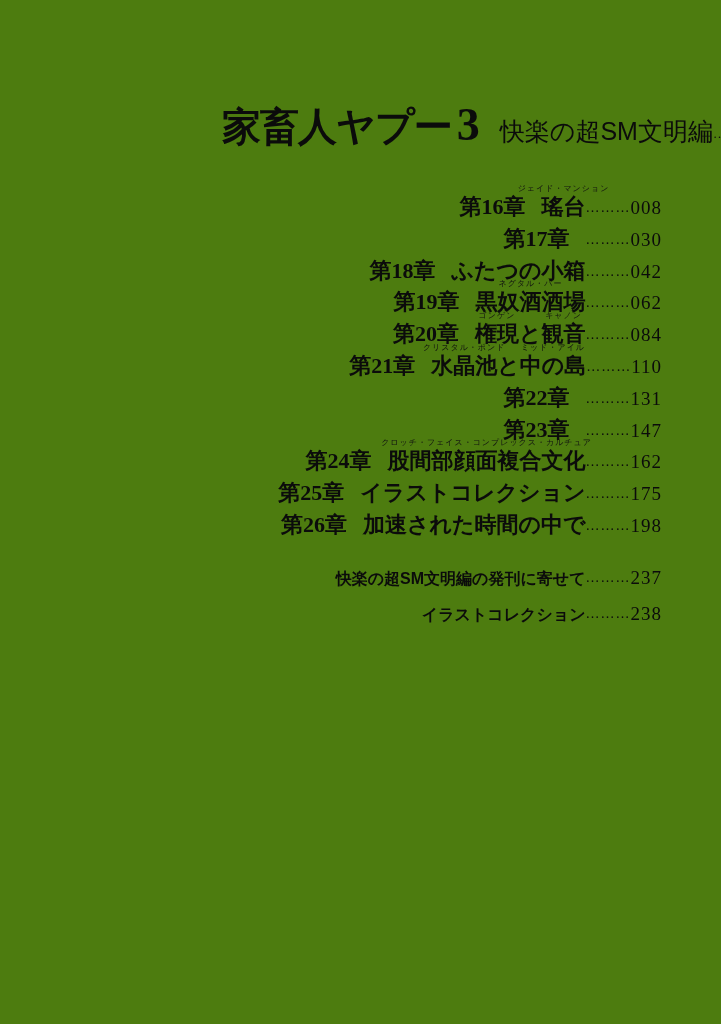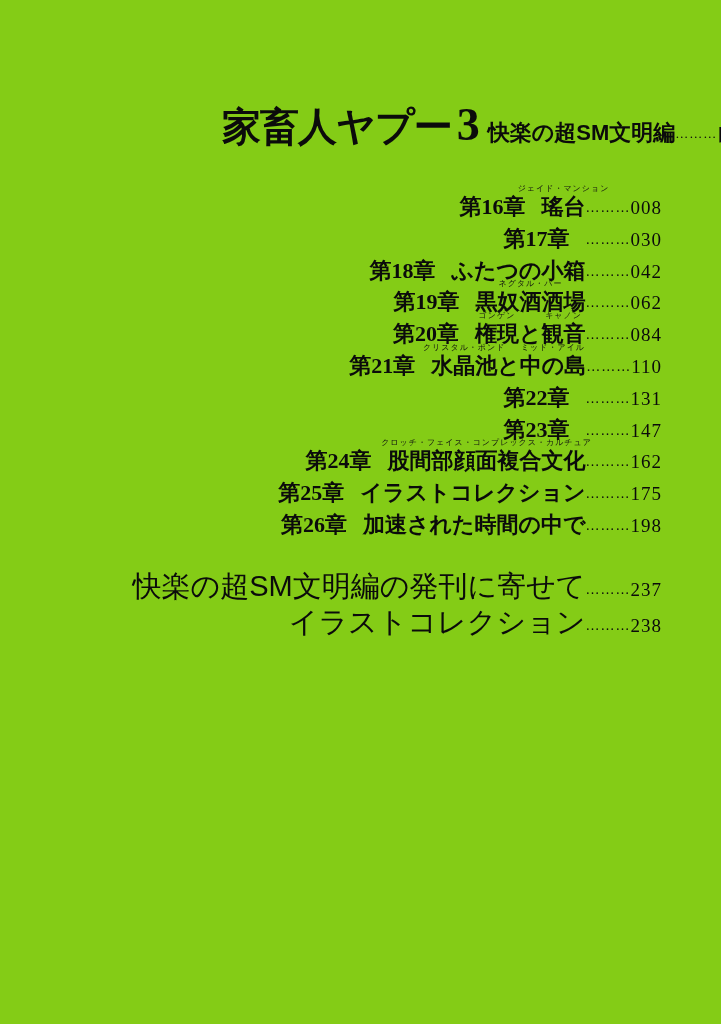--- a/index.html
+++ b/index.html
@@ -14,7 +14,7 @@
   .page {
     position: absolute; left: 0; top: 0;
     width: 721px; height: 1024px;
-    background: #84cc16;
+    background: #4d7c0f;
   }
 
   

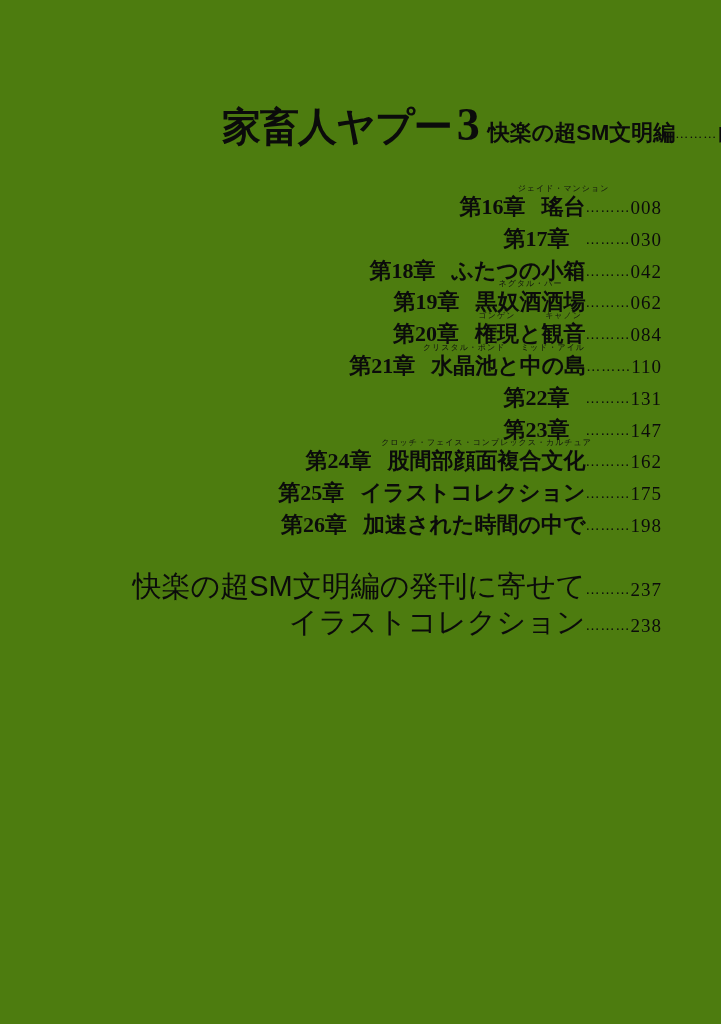--- a/index.html
+++ b/index.html
@@ -34,8 +34,8 @@
     margin-left: 5px;
   }
   .subtitle {
-    font-size: 22px; font-weight: 700;
-    margin-left: 8px; letter-spacing: 0px;
+    font-size: 25px; font-weight: 400;
+    margin-left: 20px; letter-spacing: 0px;
   }
   .title-leader {
     font-family: "Liberation Serif", serif;

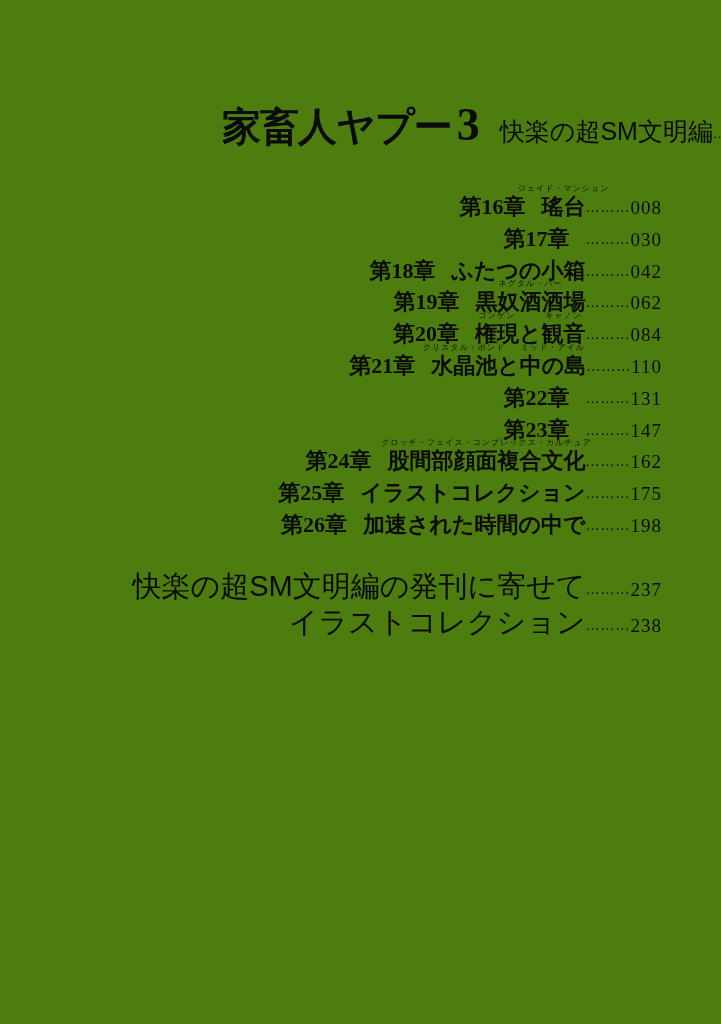--- a/index.html
+++ b/index.html
@@ -91,7 +91,7 @@
     height: 36px; white-space: nowrap;
   }
   .appendix-title {
-    font-size: 29px; font-weight: 400;
+    font-size: 16px; font-weight: 700;
   }
 </style>
 </head>

